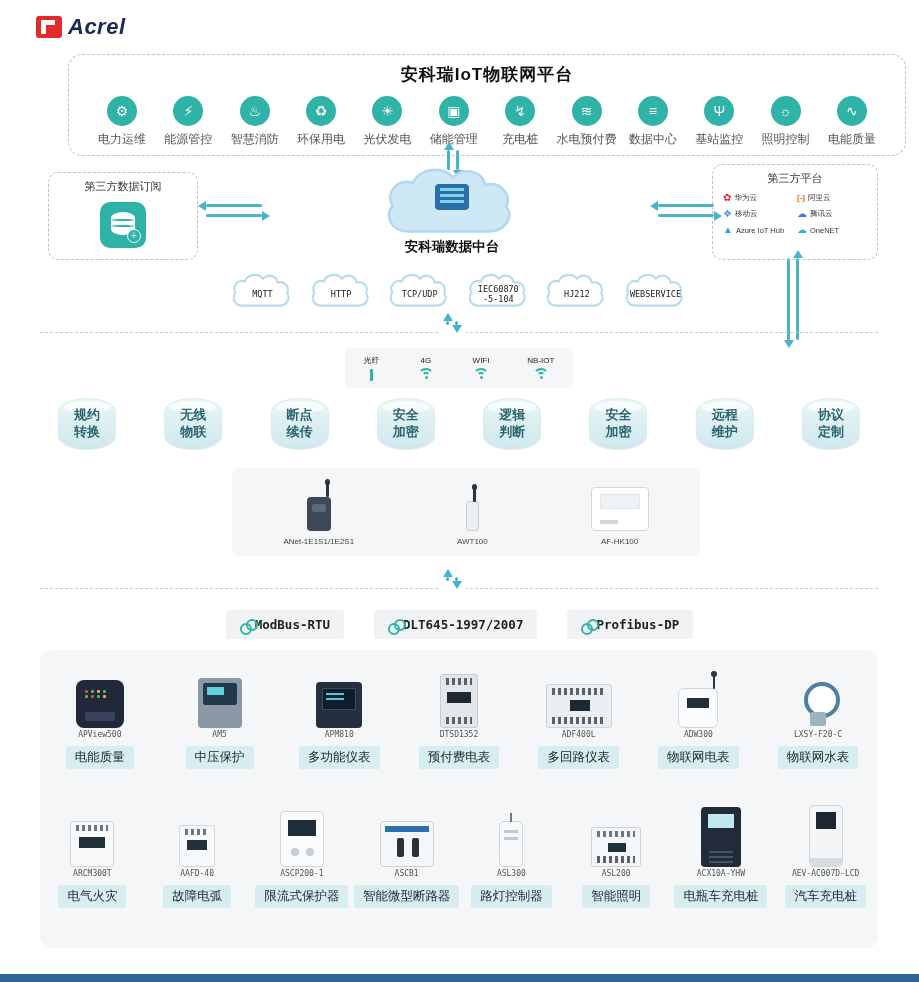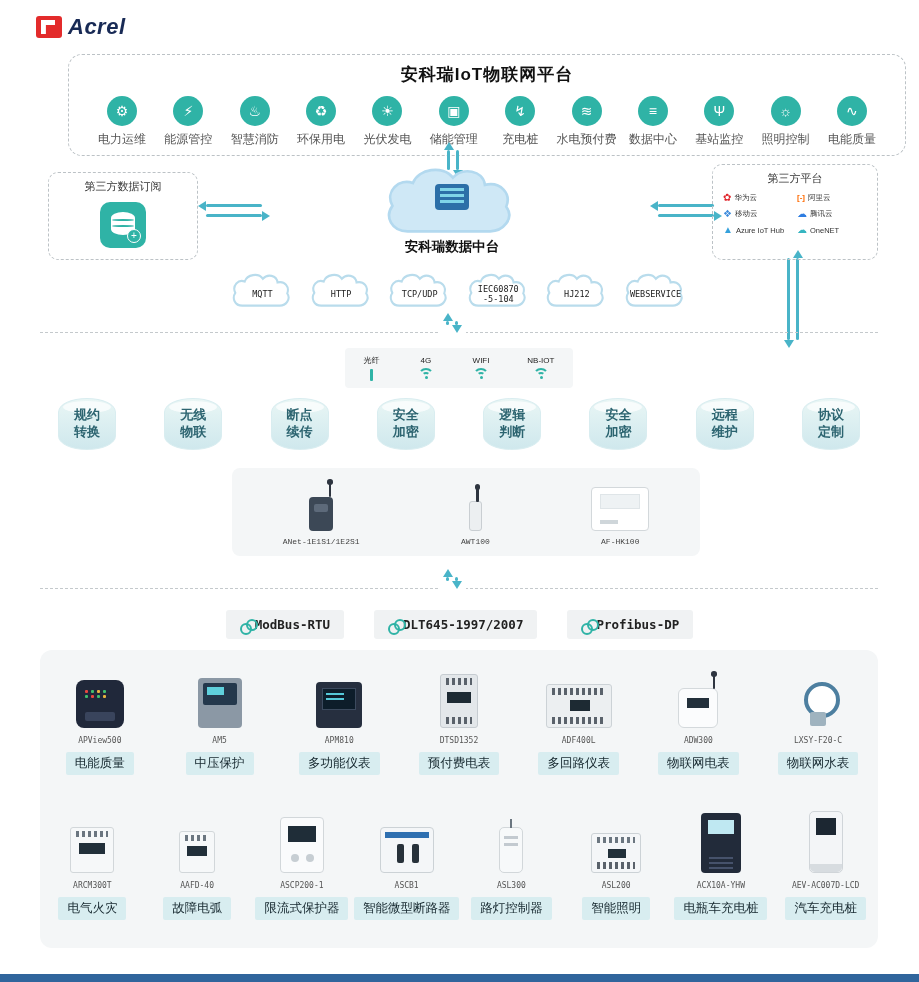--- a/index.html
+++ b/index.html
@@ -86,7 +86,7 @@
   
   .gw-box { position:absolute; left:232px; top:468px; width:468px; height:88px; background:#f4f6f7; border-radius:8px; display:flex; justify-content:space-around; align-items:flex-end; padding-bottom:10px; }
   .gw { display:flex; flex-direction:column; align-items:center; }
-  .gw-model { font-family:Liberation Mono, monospace; font-size:8px; color:#444; margin-top:6px; }
+  .gw-model { font-family:Liberation Sans, sans-serif; font-size:8px; color:#444; margin-top:6px; }
   .dv { position:relative; }
   .anet { width:24px; height:34px; background:#3c4856; border-radius:4px; }
   .anet::after { content:''; position:absolute; top:7px; left:5px; right:5px; height:8px; background:#5d6a7a; border-radius:2px; }

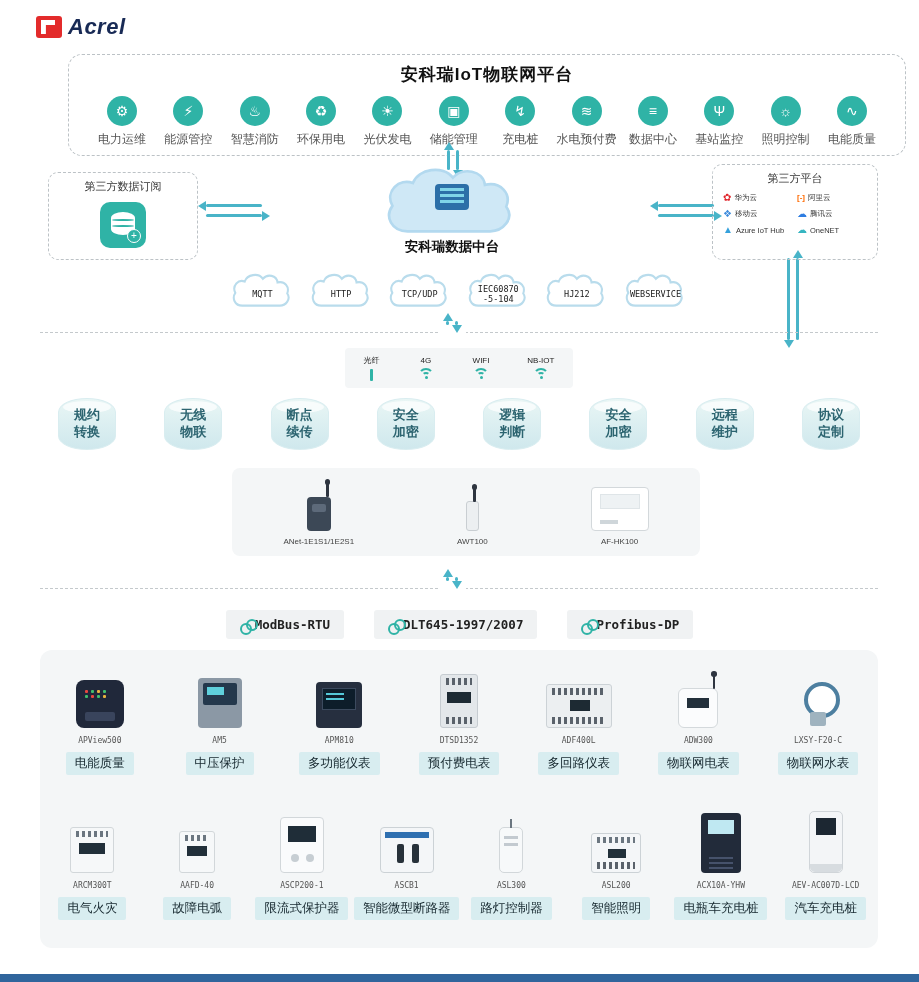--- a/index.html
+++ b/index.html
@@ -112,7 +112,7 @@
   .dev-row.r2 { margin-top:36px; }
   .cell { display:flex; flex-direction:column; align-items:center; width:104px; }
   .img-slot { height:62px; display:flex; align-items:flex-end; justify-content:center; }
-  .model { font-family:"DejaVu Sans Mono", monospace; font-size:8px; color:#555; margin-top:8px; white-space:nowrap;text-align:right; }
+  .model { font-family:"DejaVu Sans Mono", monospace; font-size:8px; color:#555; margin-top:2px; white-space:nowrap;text-align:right; }
   .tag { margin-top:7px; background:#d8edf0; color:#15272e; font-size:12.5px; padding:3px 9px; border-radius:2px; white-space:nowrap; }
 
   .comb-b { position:absolute; bottom:3px; left:5px; right:5px; height:7px; background:repeating-linear-gradient(90deg,#5a626b 0 3px,transparent 3px 6px); }

